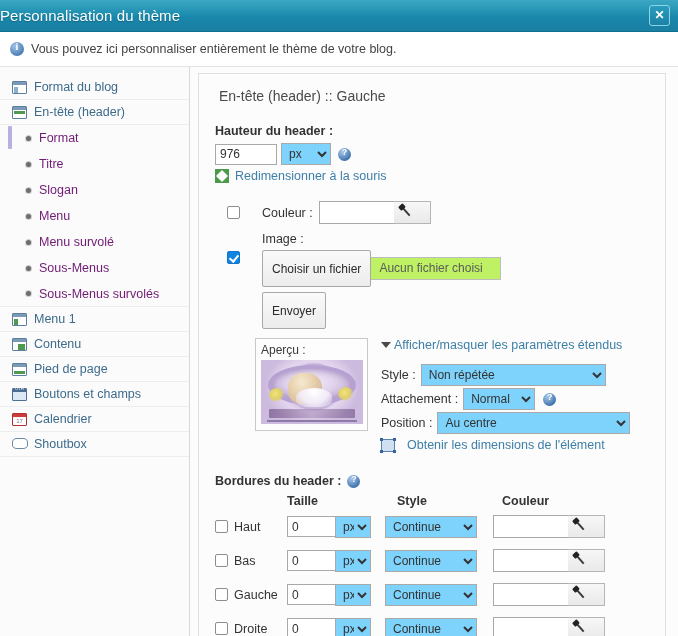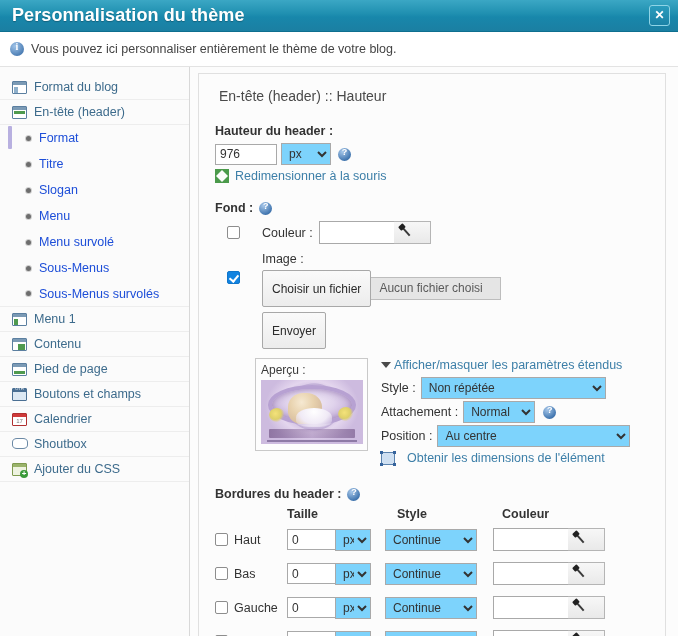--- a/index.html
+++ b/index.html
@@ -23,10 +23,9 @@
     align-items: center;
   }
   #titlebar .tb-title {
-    margin-left: 12px;
     color: #ffffff;
-    font-weight: bold;
-    font-size: 18px;
+    font-weight: normal;
+    font-size: 15px;
     letter-spacing: .1px;
     text-shadow: 0 1px 1px rgba(0,0,0,.25);
   }

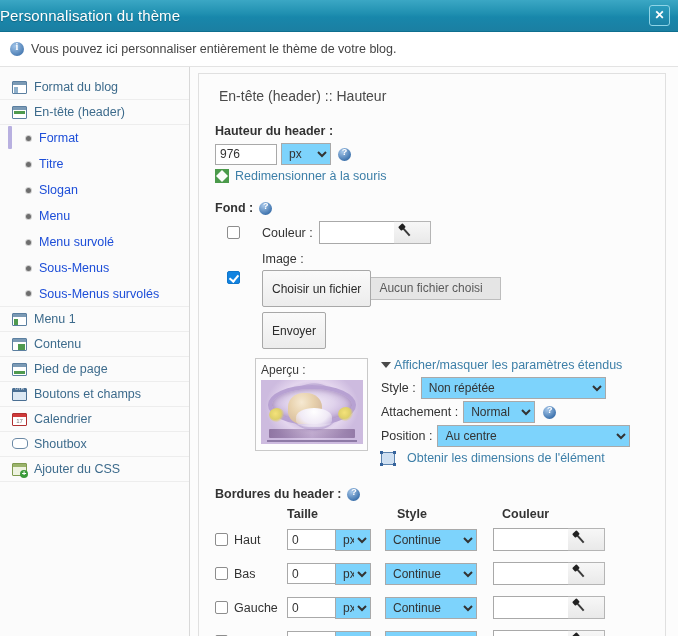--- a/index.html
+++ b/index.html
@@ -495,7 +495,7 @@
   <div id="content">
     <div id="content-card">
 
-      <div id="page-title">En-tête (header) :: Hauteur</div>
+      <div id="page-title">En-tête (header) :: Gauche</div>
 
       <div class="section-label">
         <span>Hauteur du header :</span>

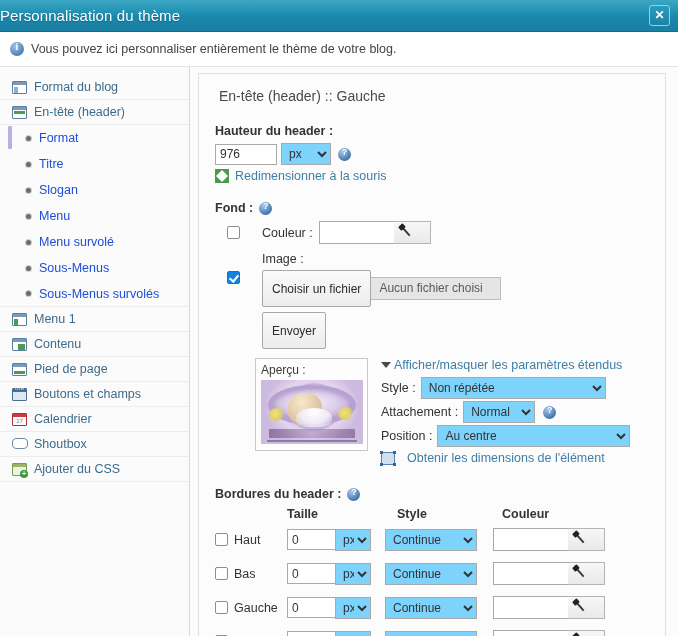--- a/index.html
+++ b/index.html
@@ -102,7 +102,7 @@
     padding-left: 26px;
     cursor: pointer;
   }
-  .nav-sub .lbl { margin-left: 8px; color: #1d4ed8; font-size: 12.5px; }
+  .nav-sub .lbl { margin-left: 8px; color: #701a75; font-size: 12.5px; }
   .nav-sub .bullet {
     width: 5px; height: 5px; border-radius: 50%;
     background: #6d6d6d; flex: none;

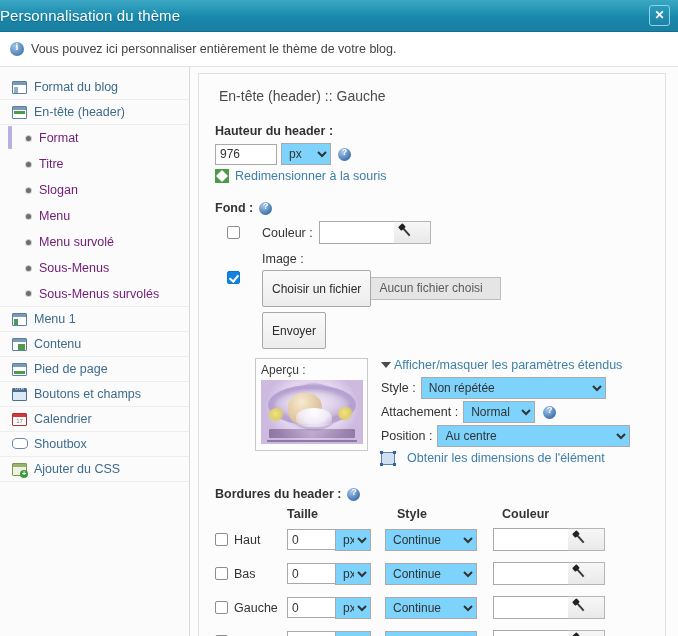--- a/index.html
+++ b/index.html
@@ -517,10 +517,6 @@
         <span class="link">Redimensionner à la souris</span>
       </div>
 
-      <div class="section-label">
-        <span>Fond :</span>
-        <span class="icon-help"></span>
-      </div>
 
       <div class="row" style="margin:6px 0 8px 12px;">
         <span class="cbx"></span>

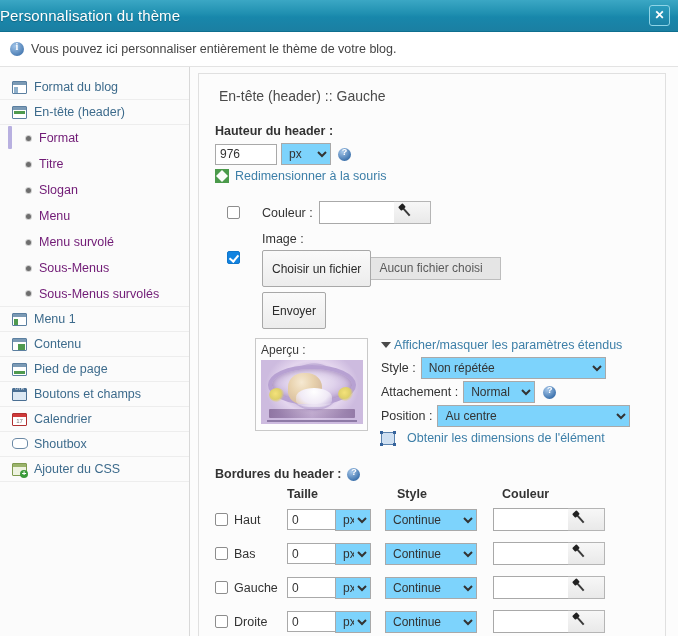--- a/index.html
+++ b/index.html
@@ -295,7 +295,7 @@
     height: 23px; line-height: 21px;
     border: 1px solid #bdbdbd;
     border-left: none;
-    background: #e5e5e5;
+    background: #bef264;
     padding: 0 8px;
     color: #5a5a5a;
     font-size: 12px;

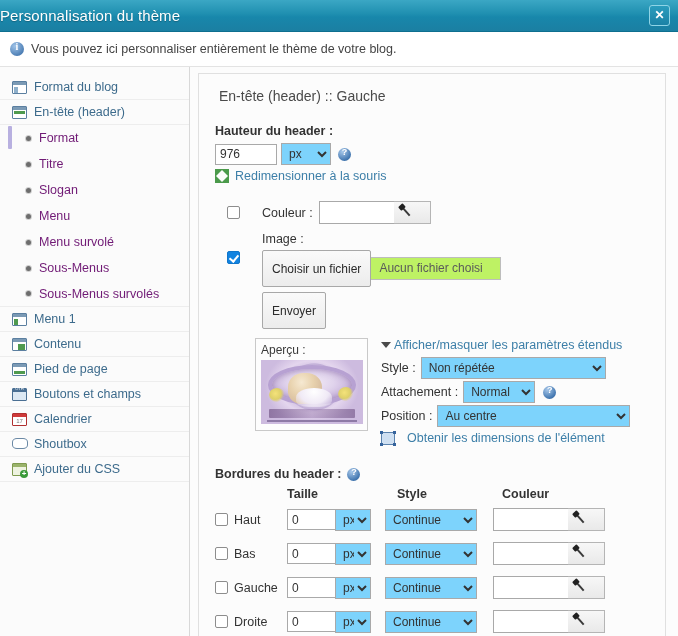--- a/index.html
+++ b/index.html
@@ -557,7 +557,7 @@
         </div>
 
         <div style="margin-left:13px;">
-          <div class="row" style="margin-bottom:5px;">
+          <div class="row" style="margin-bottom:12px;">
             <span class="caret-down"></span>
             <span class="link">Afficher/masquer les paramètres étendus</span>
           </div>

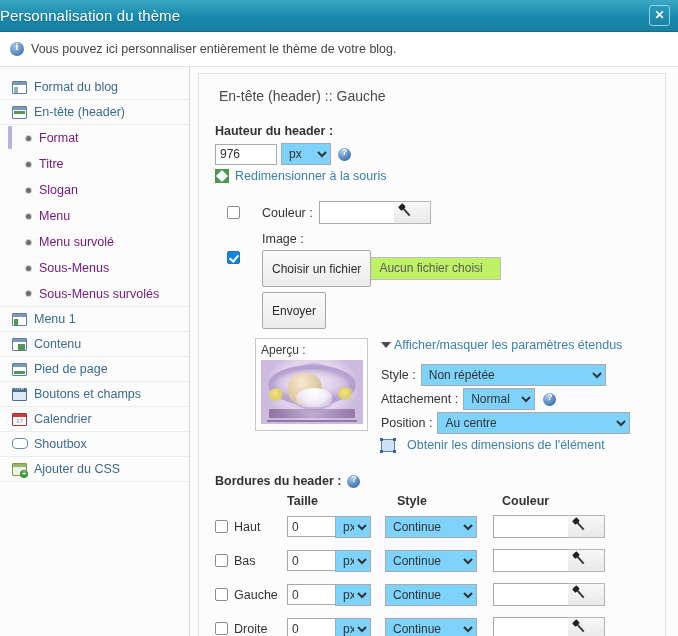--- a/index.html
+++ b/index.html
@@ -485,10 +485,6 @@
       <span class="ic i-shout"></span>
       <span class="lbl">Shoutbox</span>
     </div>
-    <div class="nav-top">
-      <span class="ic i-css"></span>
-      <span class="lbl">Ajouter du CSS</span>
-    </div>
 
   </div>
 

